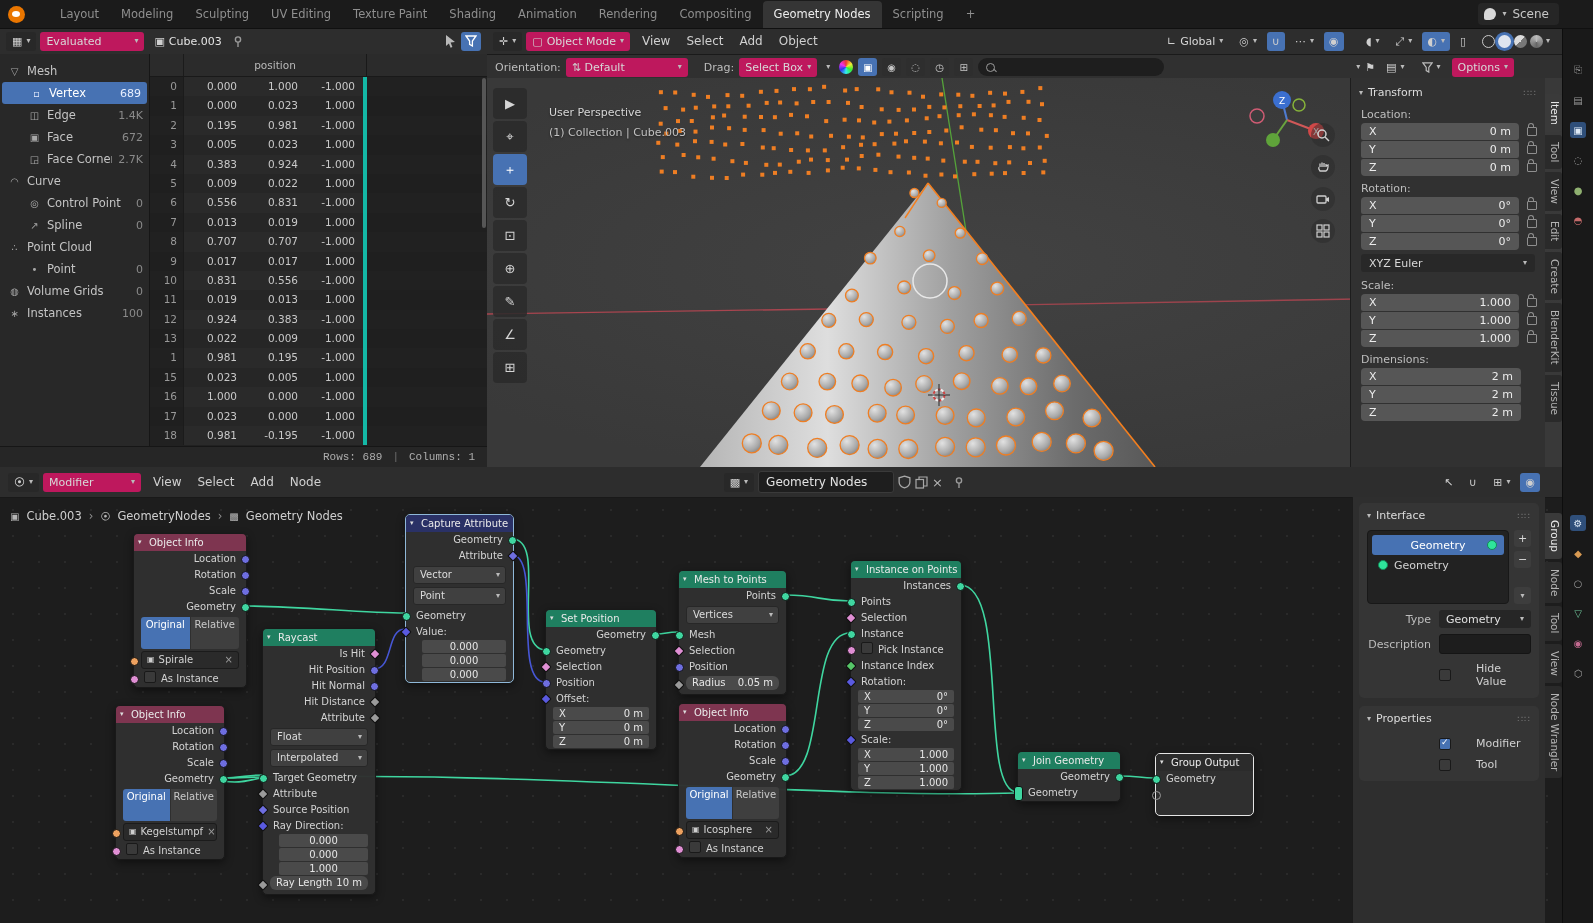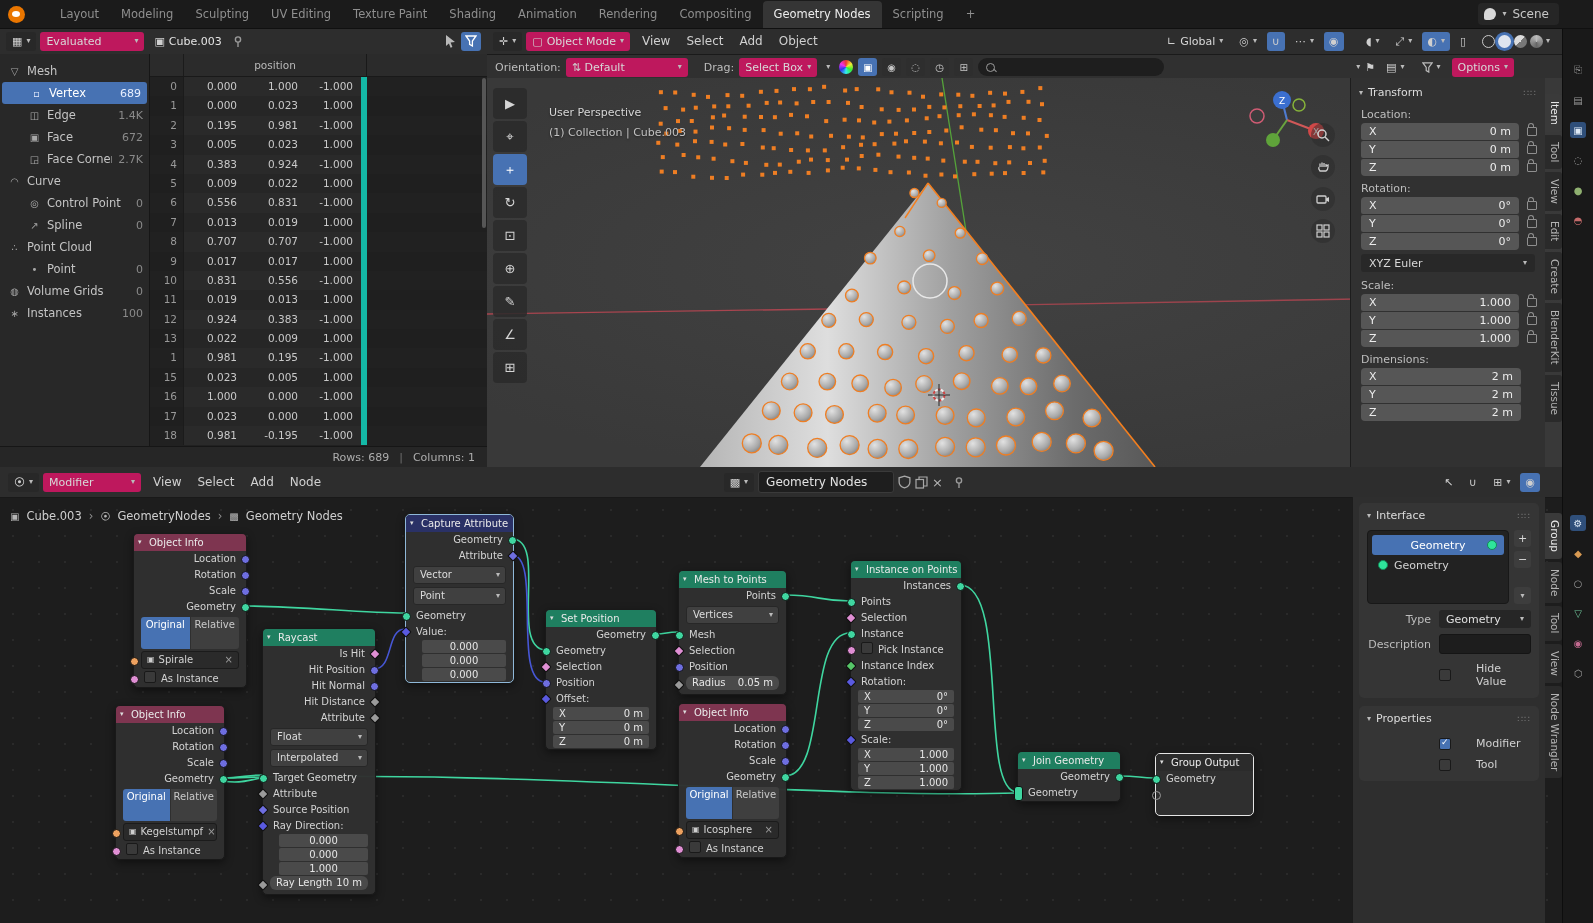--- a/index.html
+++ b/index.html
@@ -40,7 +40,7 @@
   .tr.head{height:22px;line-height:22px;background:#2b2b2b;color:#b9b9b9;border-bottom:1px solid #191919;}
   .td-i{width:34px;text-align:right;padding-right:6px;color:#999;border-right:1px solid #1b1b1b;box-sizing:border-box;flex:none;}
   .td-v{width:61px;text-align:right;padding-right:8px;box-sizing:border-box;flex:none;background:#2a2a2a;}
-  .td-v.last{border-right:6px solid #14b8a6;}
+  .td-v.last{border-right:4px solid #14b8a6;}
   .tr.alt .td-v{background:#262626;}
   .tr.alt{background:#1f1f1f;}
   .td-rest{flex:1;}

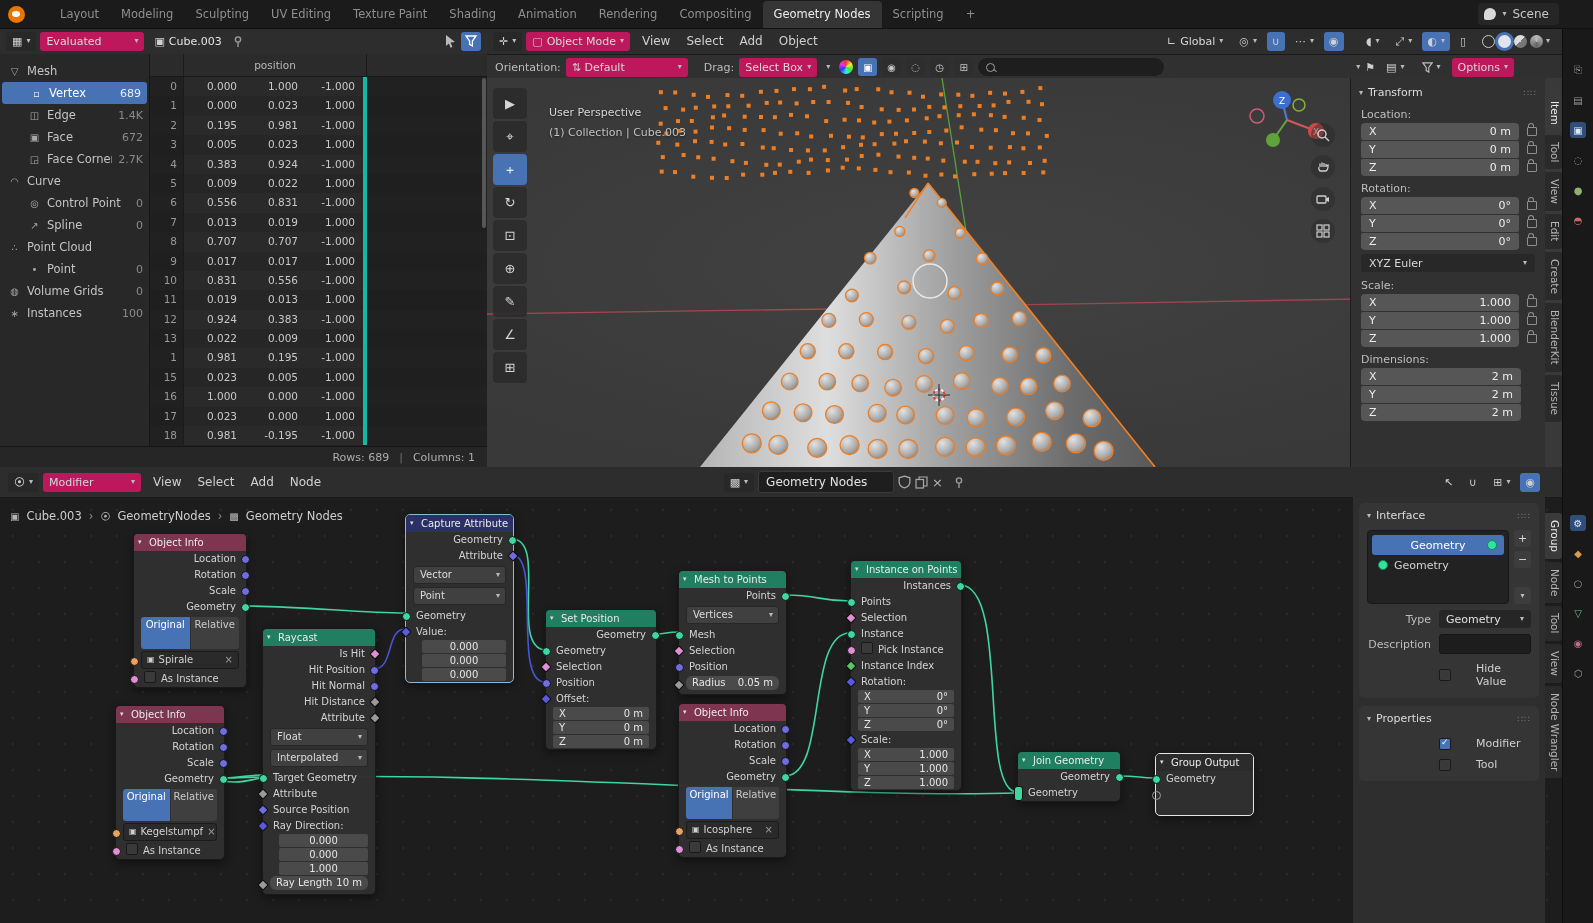--- a/index.html
+++ b/index.html
@@ -46,7 +46,7 @@
   .td-rest{flex:1;}
   .td-span{width:183px;text-align:center;border-right:1px solid #191919;box-sizing:border-box;}
   .ss-scroll{position:absolute;right:1px;top:24px;width:4px;height:150px;background:#565656;border-radius:2px;}
-  .ss-footer{position:absolute;left:0;right:0;bottom:0;height:20px;background:#262626;border-top:1px solid #161616;display:flex;align-items:center;justify-content:flex-end;gap:10px;padding-right:12px;font-size:11px;color:#adadad;}
+  .ss-footer{position:absolute;left:0;right:0;bottom:0;height:20px;background:#262626;border-top:1px solid #161616;display:flex;align-items:center;justify-content:flex-end;gap:10px;padding-right:12px;font-size:11px;color:#adadad;font-family:Liberation Mono, monospace;}
   
   .viewport{position:absolute;left:487px;top:28px;width:1075px;height:439px;background:#3c3c3c;}
   .vp-sub{height:24px;background:#303030;display:flex;align-items:center;padding:0 8px;gap:5px;border-bottom:1px solid #202020;font-size:11px;}

